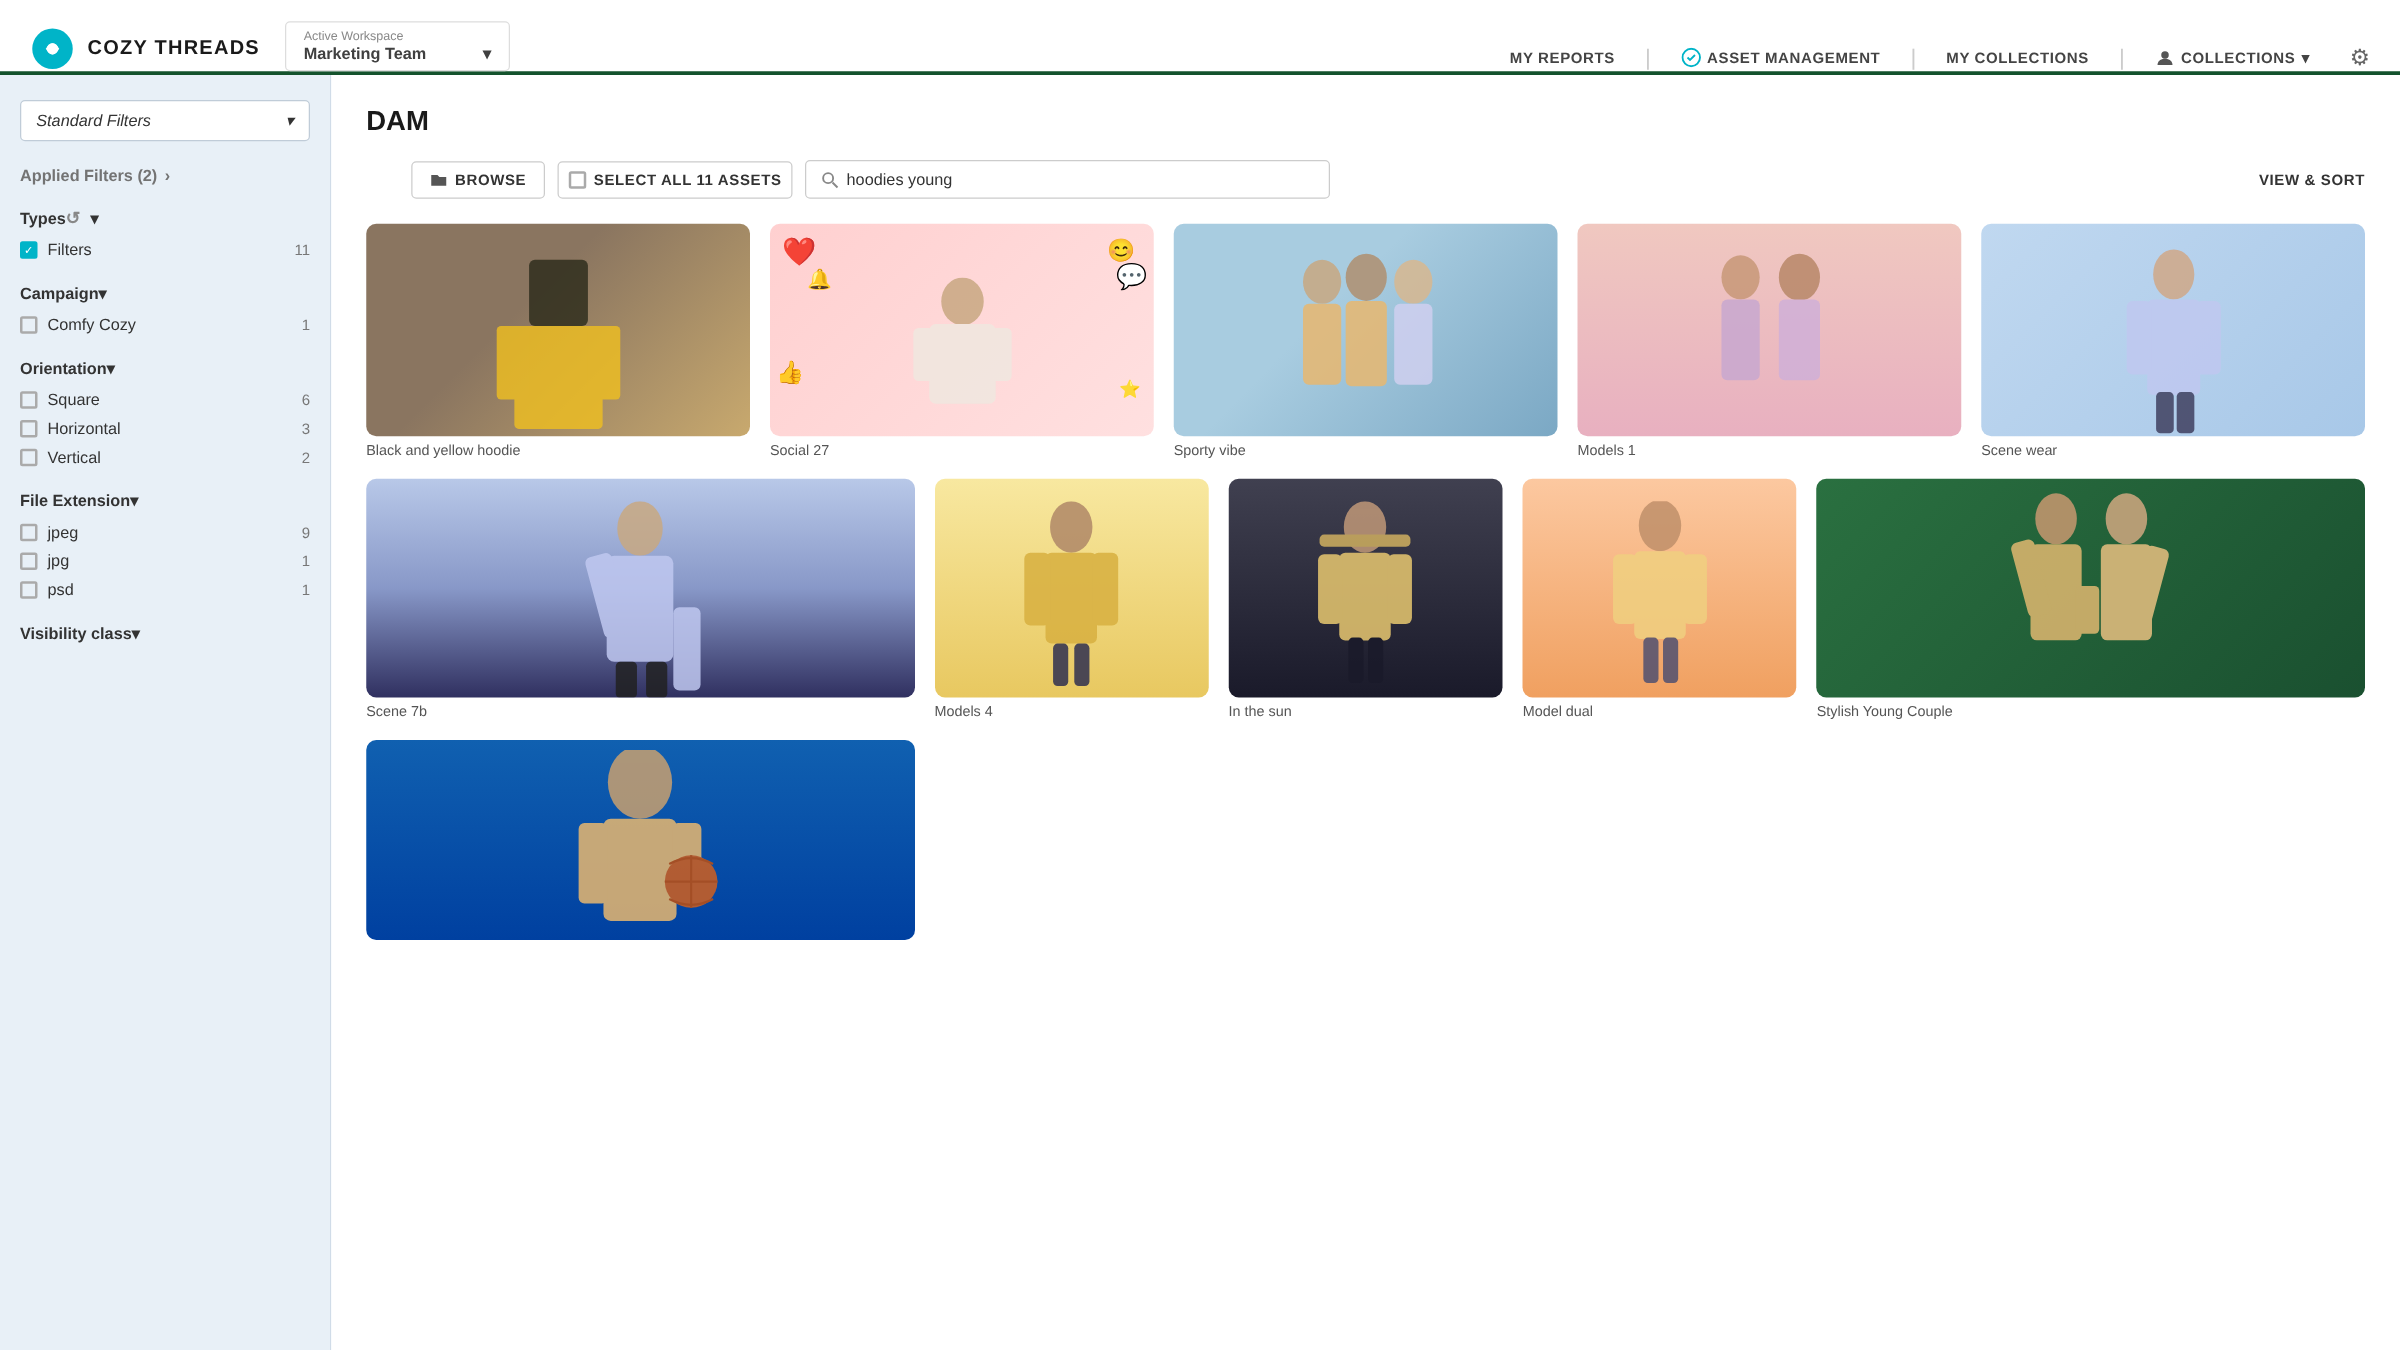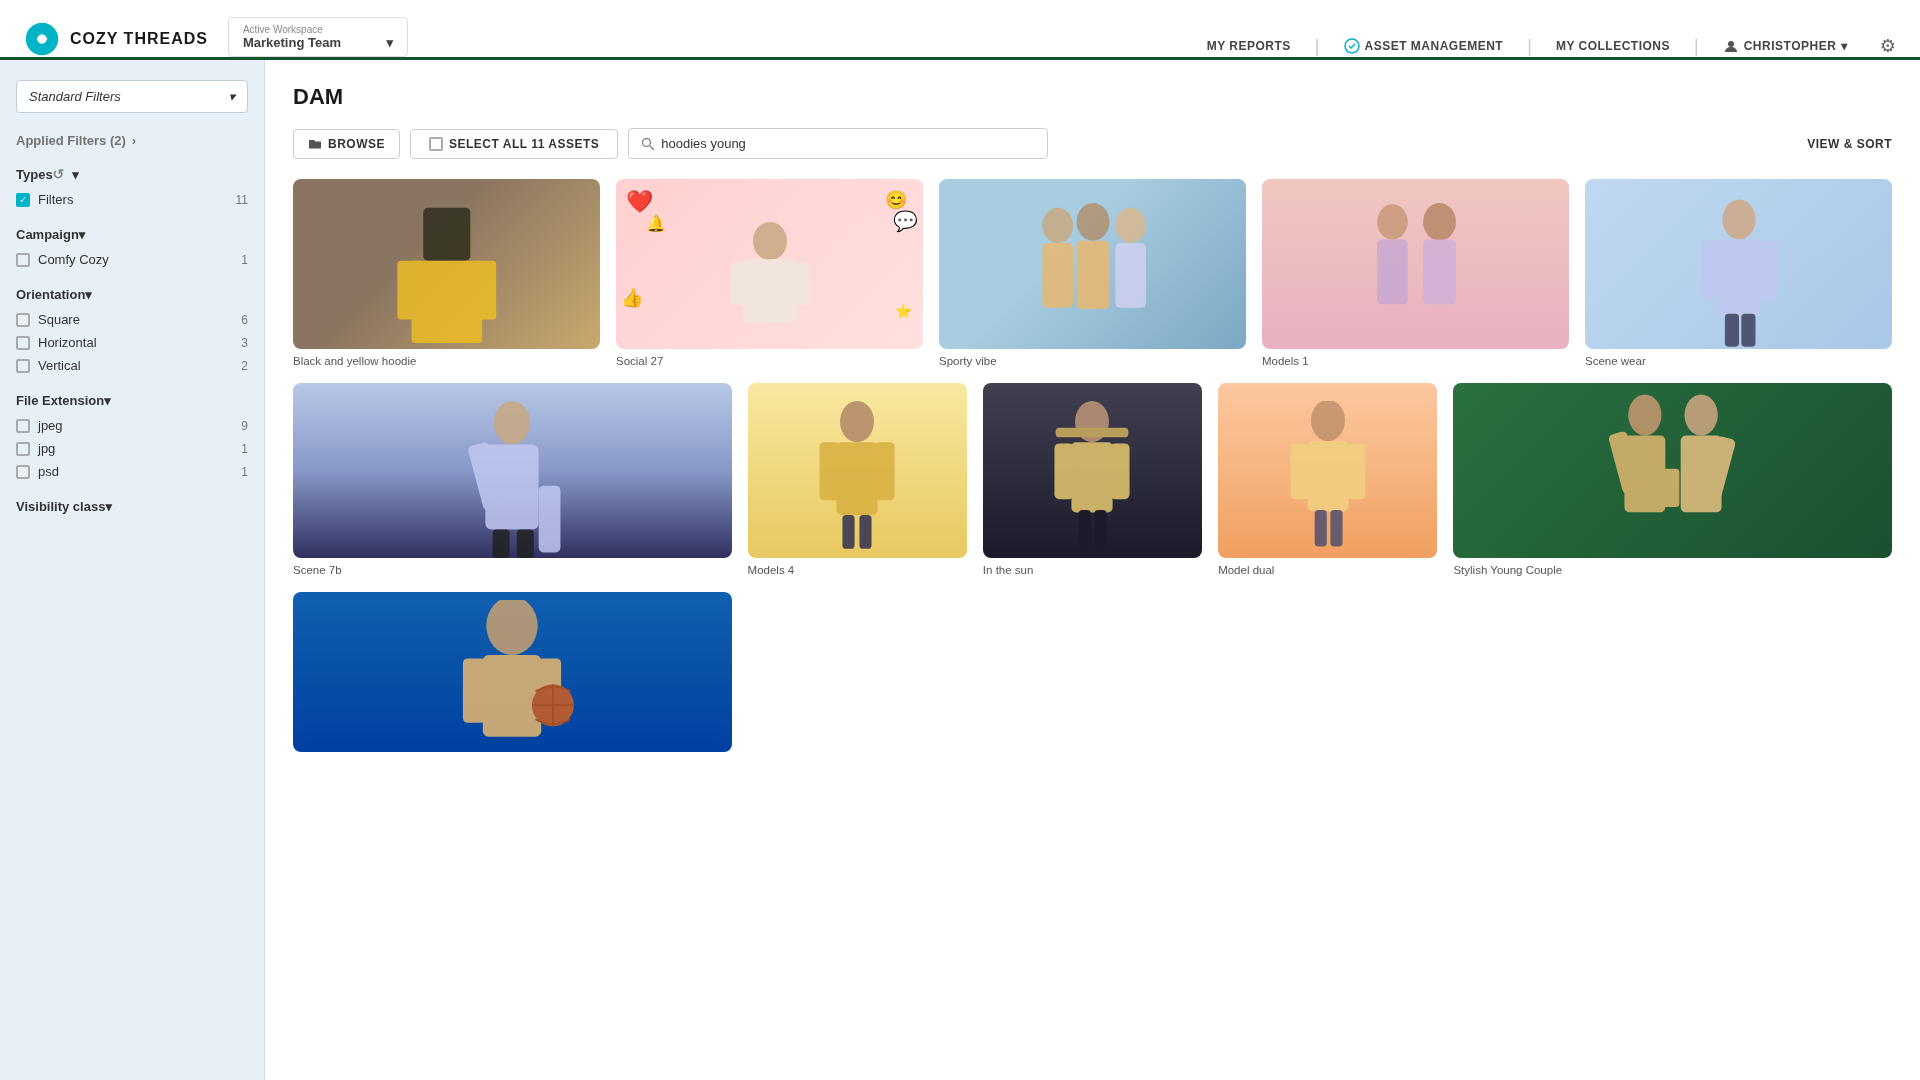--- a/index.html
+++ b/index.html
@@ -349,7 +349,7 @@
         <circle cx="8" cy="6" r="3" fill="#555"></circle>
         <path d="M2 14c0-3 2.5-5 6-5s6 2 6 5" fill="#555"></path>
       </svg>
-      <span>CHRISTOPHER</span>
+      <span>COLLECTIONS</span>
       <span>▾</span>
     </span>
     <span style="margin-left:8px; font-size:18px; color:#666;">⚙</span>

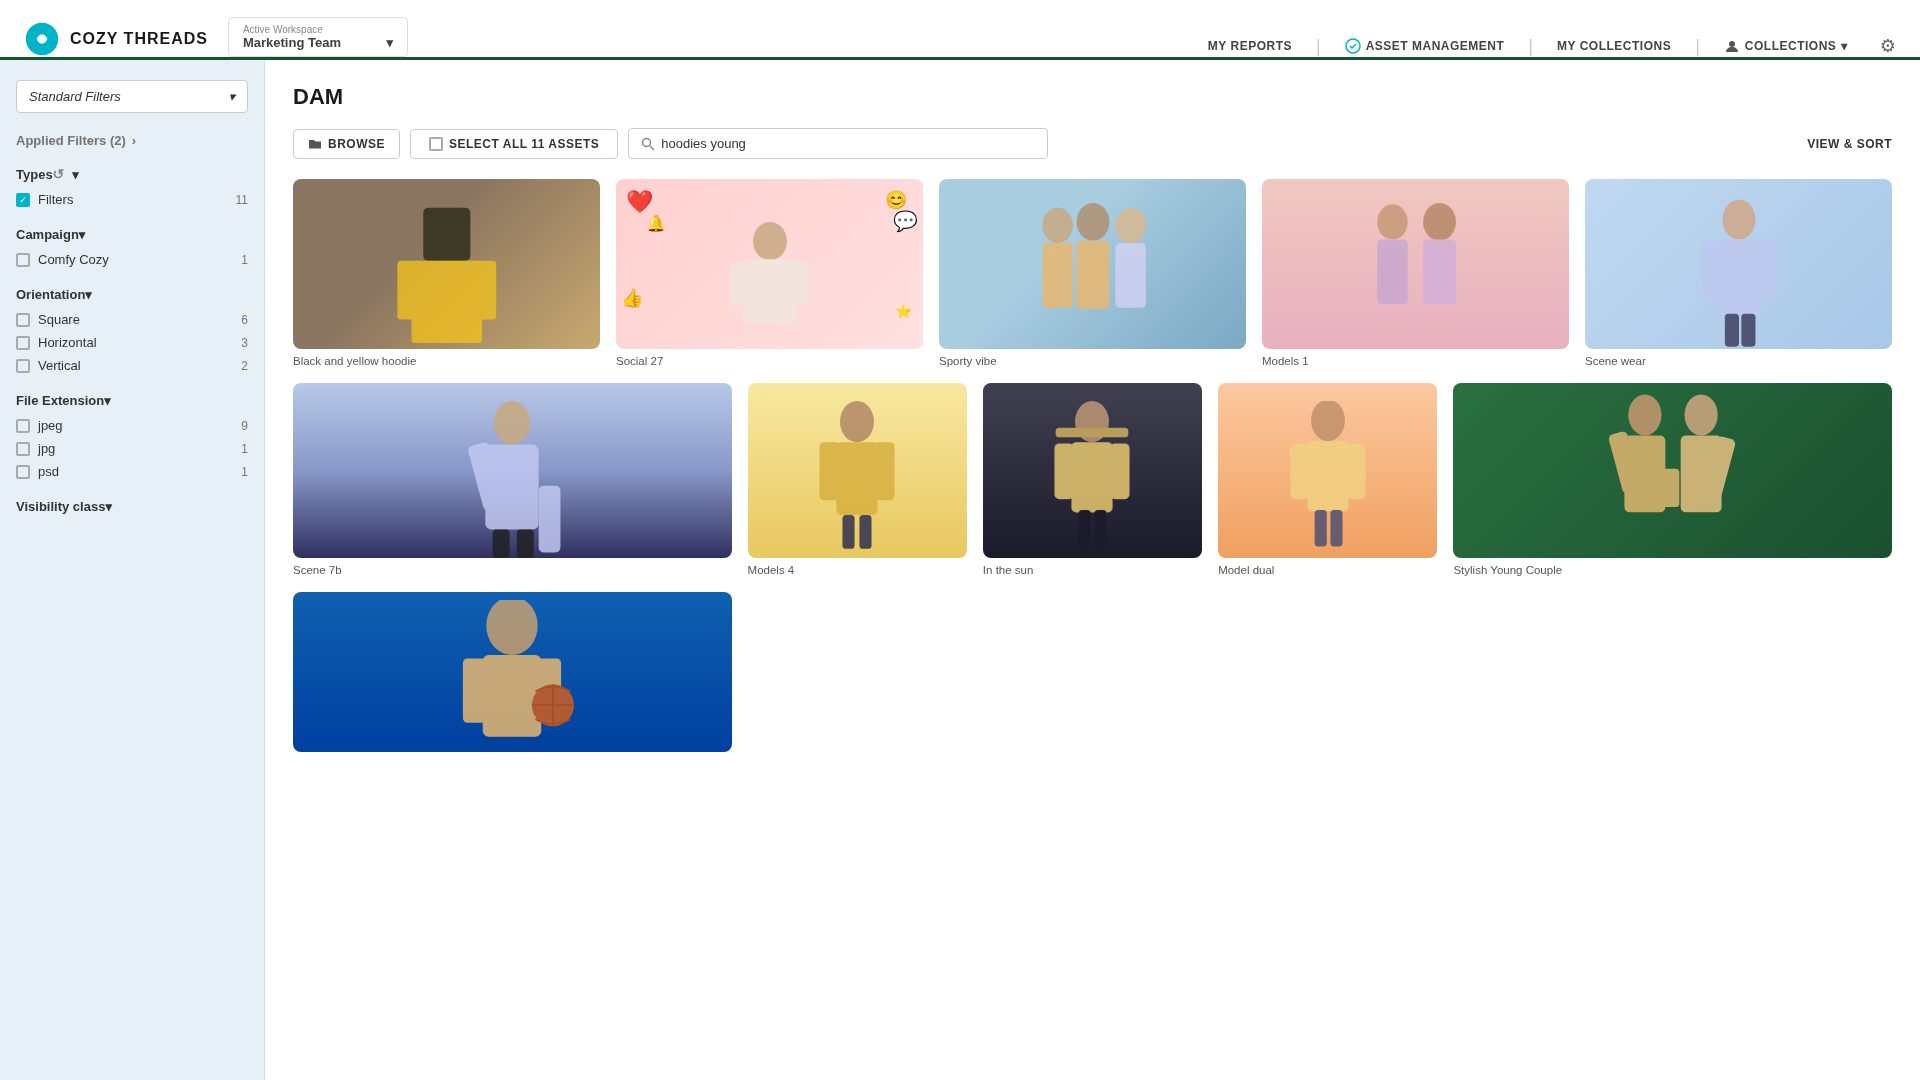--- a/index.html
+++ b/index.html
@@ -202,6 +202,7 @@
       align-items: center;
       gap: 10px;
       margin-bottom: 20px;
+      margin-left: 36px;
     }
     .browse-btn {
       display: flex;

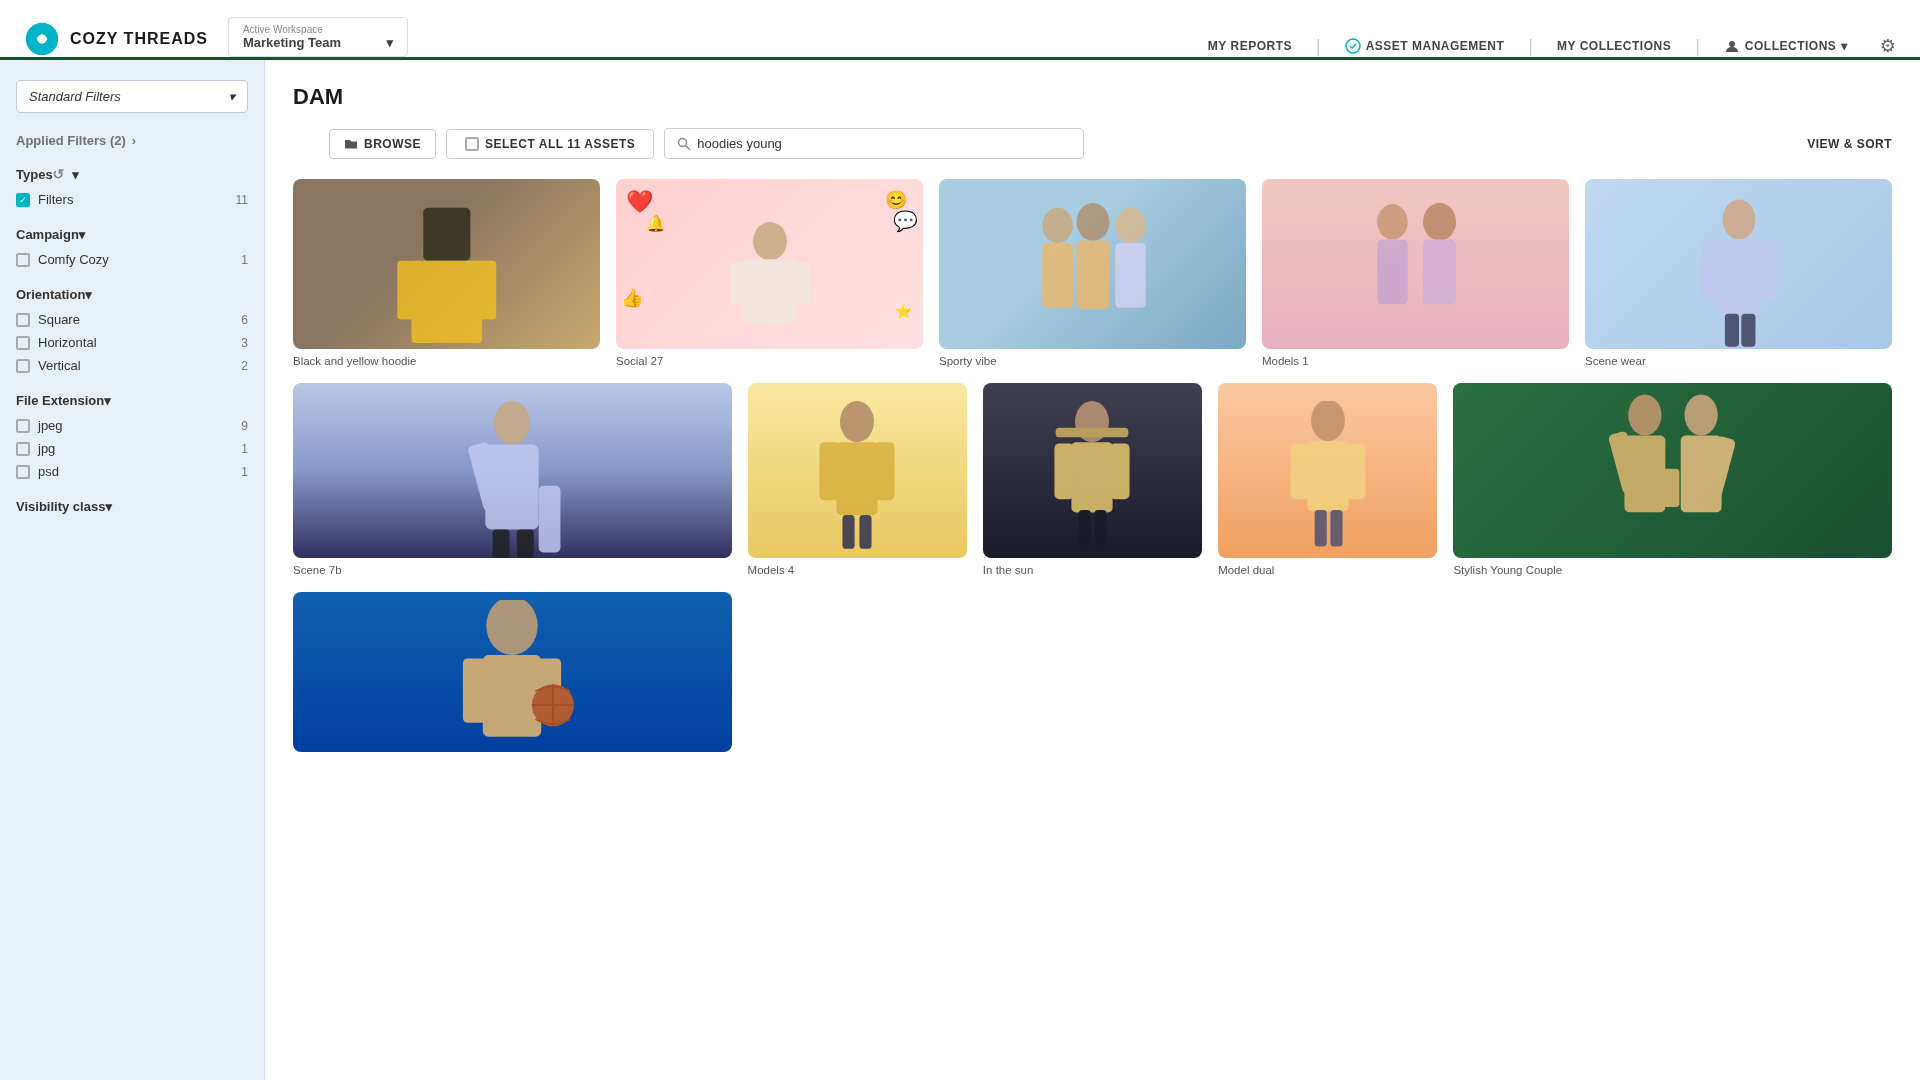--- a/index.html
+++ b/index.html
@@ -225,7 +225,7 @@
       background: #fff;
       border: 1px solid #ccc;
       border-radius: 4px;
-      padding: 7px 18px;
+      padding: 7px 8px;
       font-size: 12px;
       font-weight: 700;
       color: #333;

